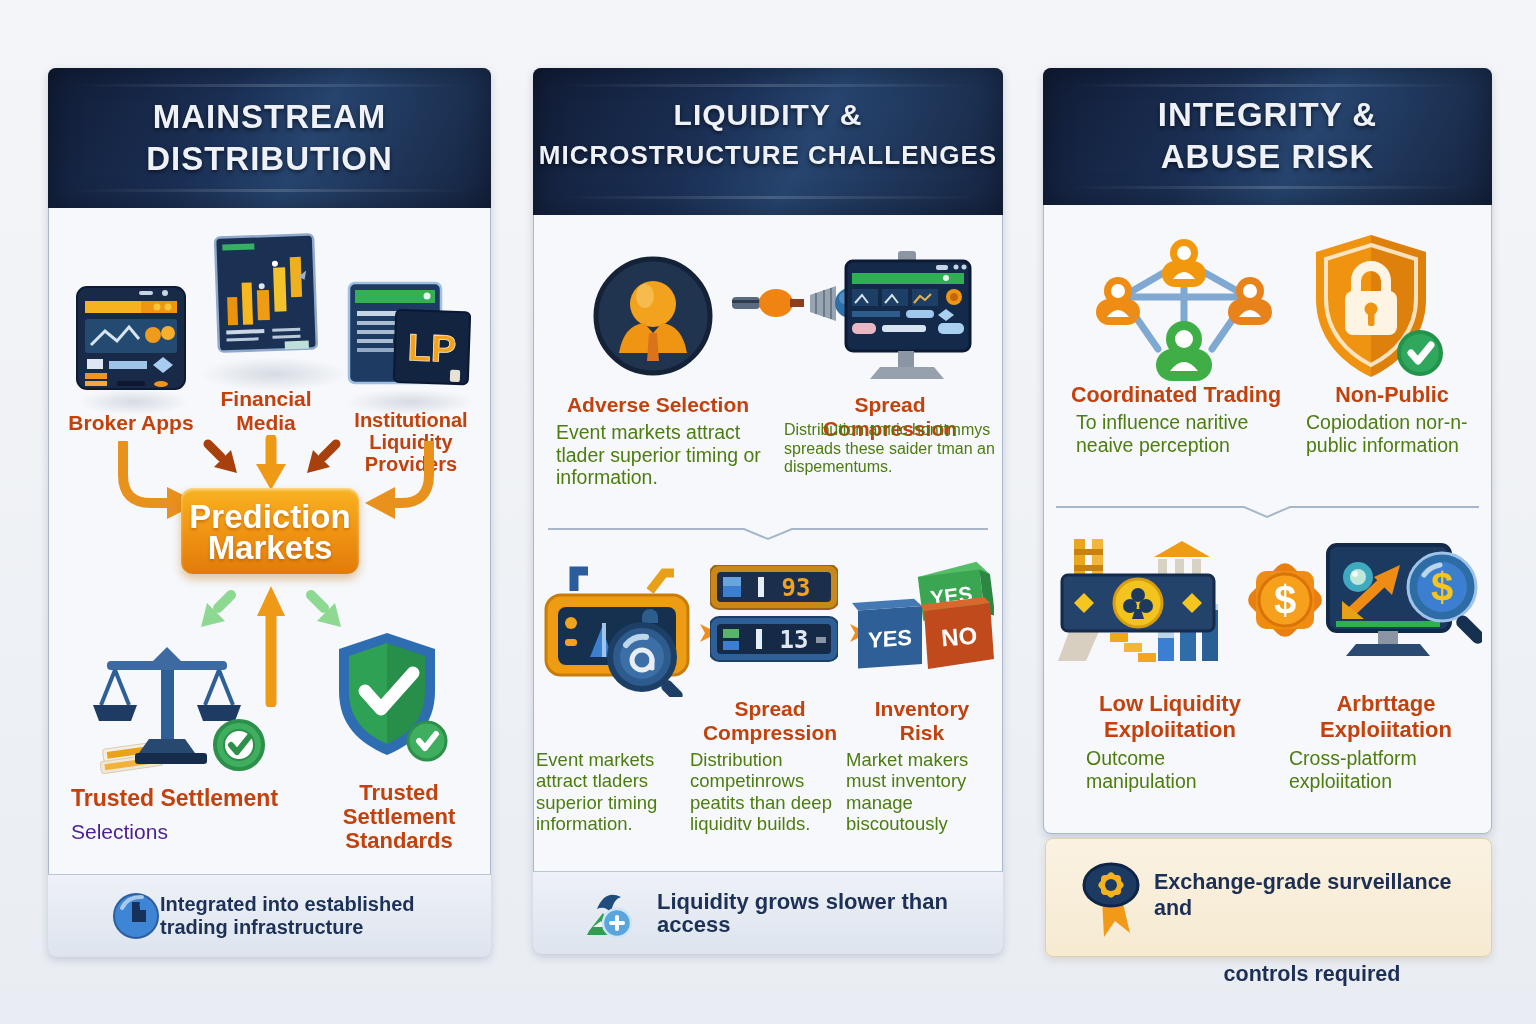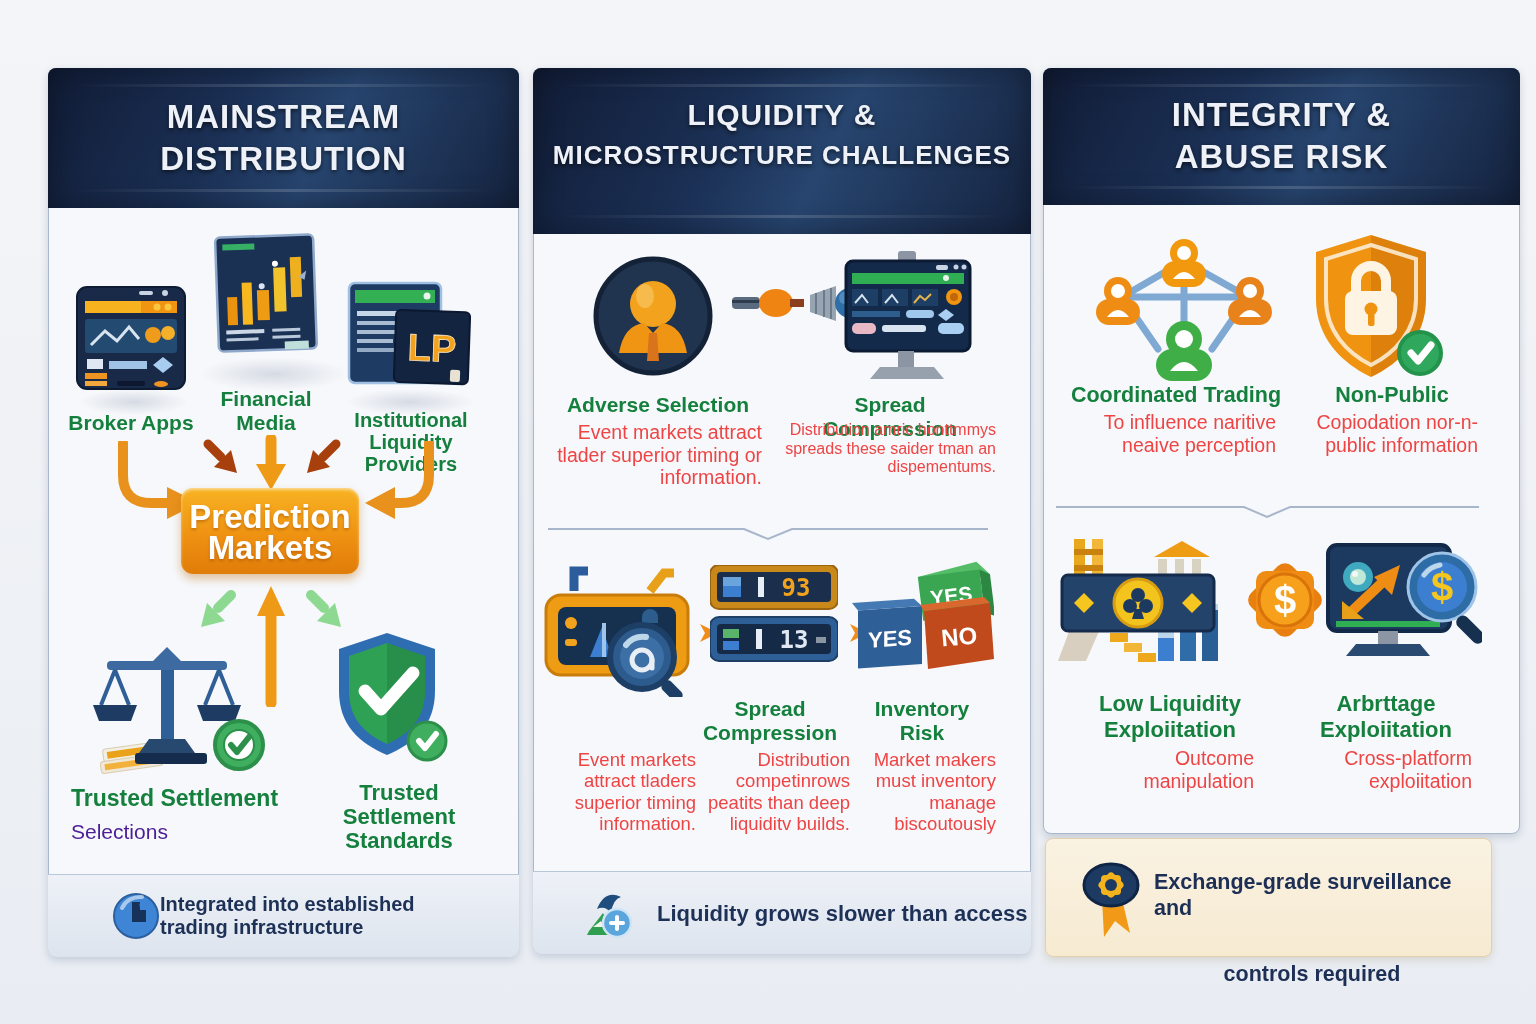--- a/index.html
+++ b/index.html
@@ -5,7 +5,7 @@
   html,body{margin:0;padding:0;}
   body{width:1536px;height:1024px;background:#eef0f4;font-family:"Liberation Sans",sans-serif;position:relative;overflow:hidden;}
   .page{position:absolute;inset:0;background:linear-gradient(180deg,#f4f5f8 0%,#eef1f5 60%,#e9edf3 100%);}
-  .card{position:absolute;background:#f6f8fb;border:1px solid #a9b8cc;border-radius:8px;box-shadow:0 3px 8px rgba(40,60,100,.20);padding-left:28px;}
+  .card{position:absolute;background:#f6f8fb;border:1px solid #a9b8cc;border-radius:8px;box-shadow:0 3px 8px rgba(40,60,100,.20);}
   .hdr{position:absolute;left:-1px;right:-1px;top:-1px;border-radius:8px 8px 0 0;
        background:linear-gradient(118deg,#111c36 0%,#1b3055 38%,#27456f 58%,#15233f 100%);
        box-shadow:inset 0 0 30px rgba(0,0,0,.35);}

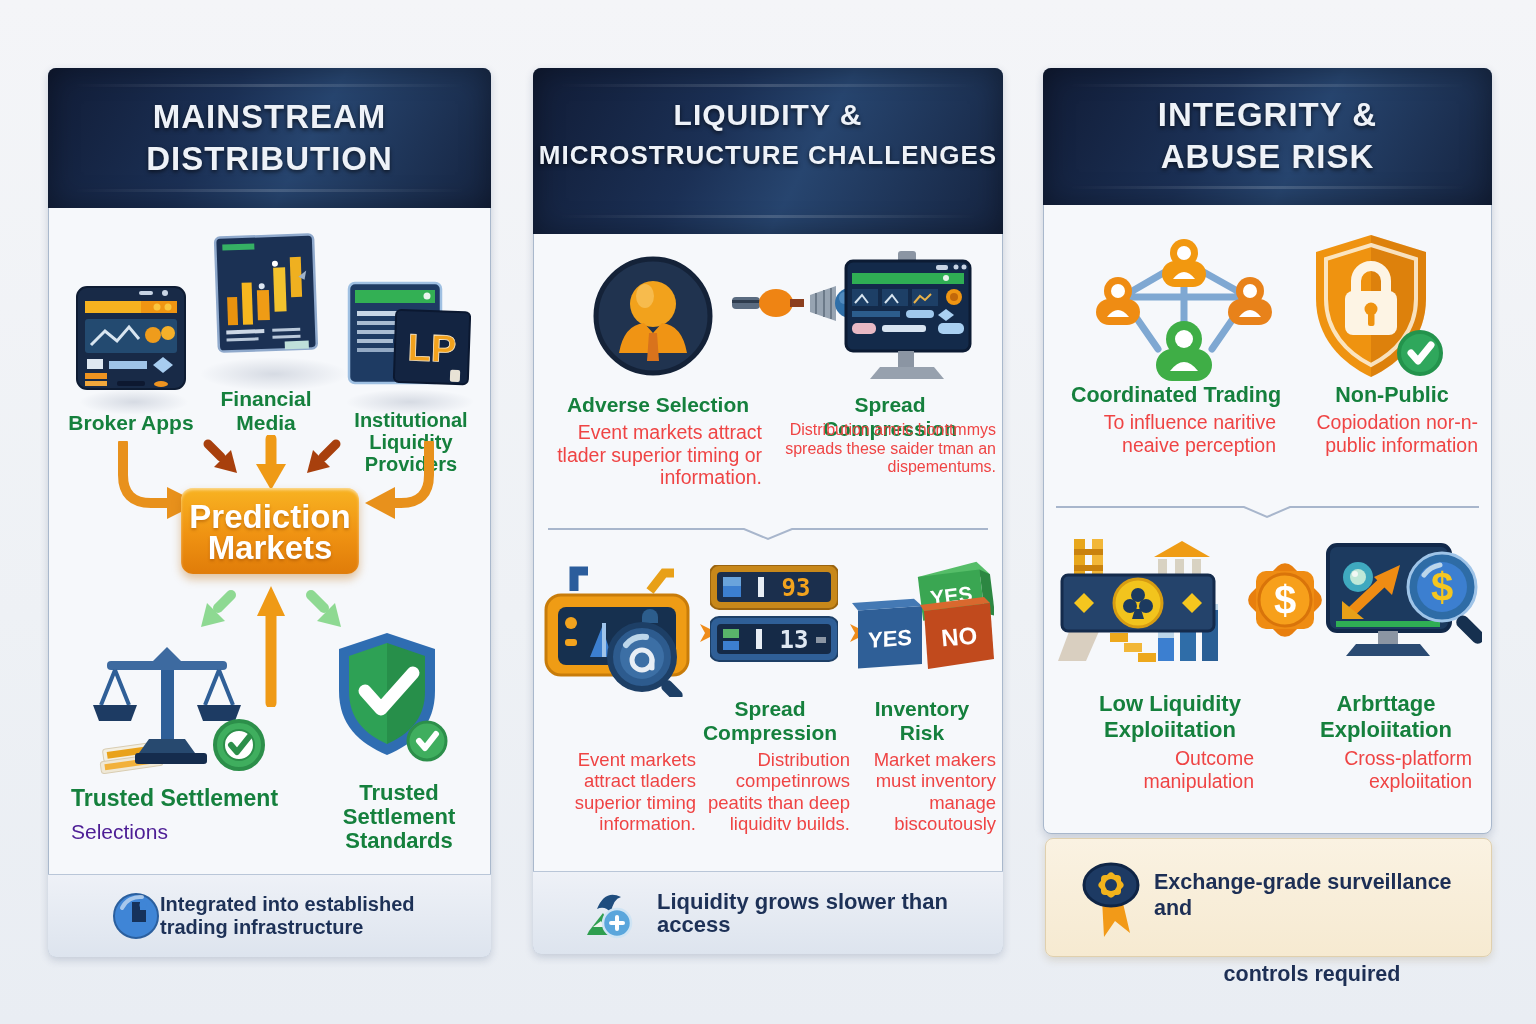--- a/index.html
+++ b/index.html
@@ -244,7 +244,7 @@
   </section>
 
   <section class="card" style="left:533px;top:68px;width:468px;height:884px;">
-    <header class="hdr" style="height:166px;">
+    <header class="hdr" style="height:147px;">
       <span class="ht" style="font-size:30px;margin-top:30px;">LIQUIDITY &amp;</span>
       <span class="ht" style="font-size:26px;margin-top:8px;">MICROSTRUCTURE CHALLENGES</span>
     </header>

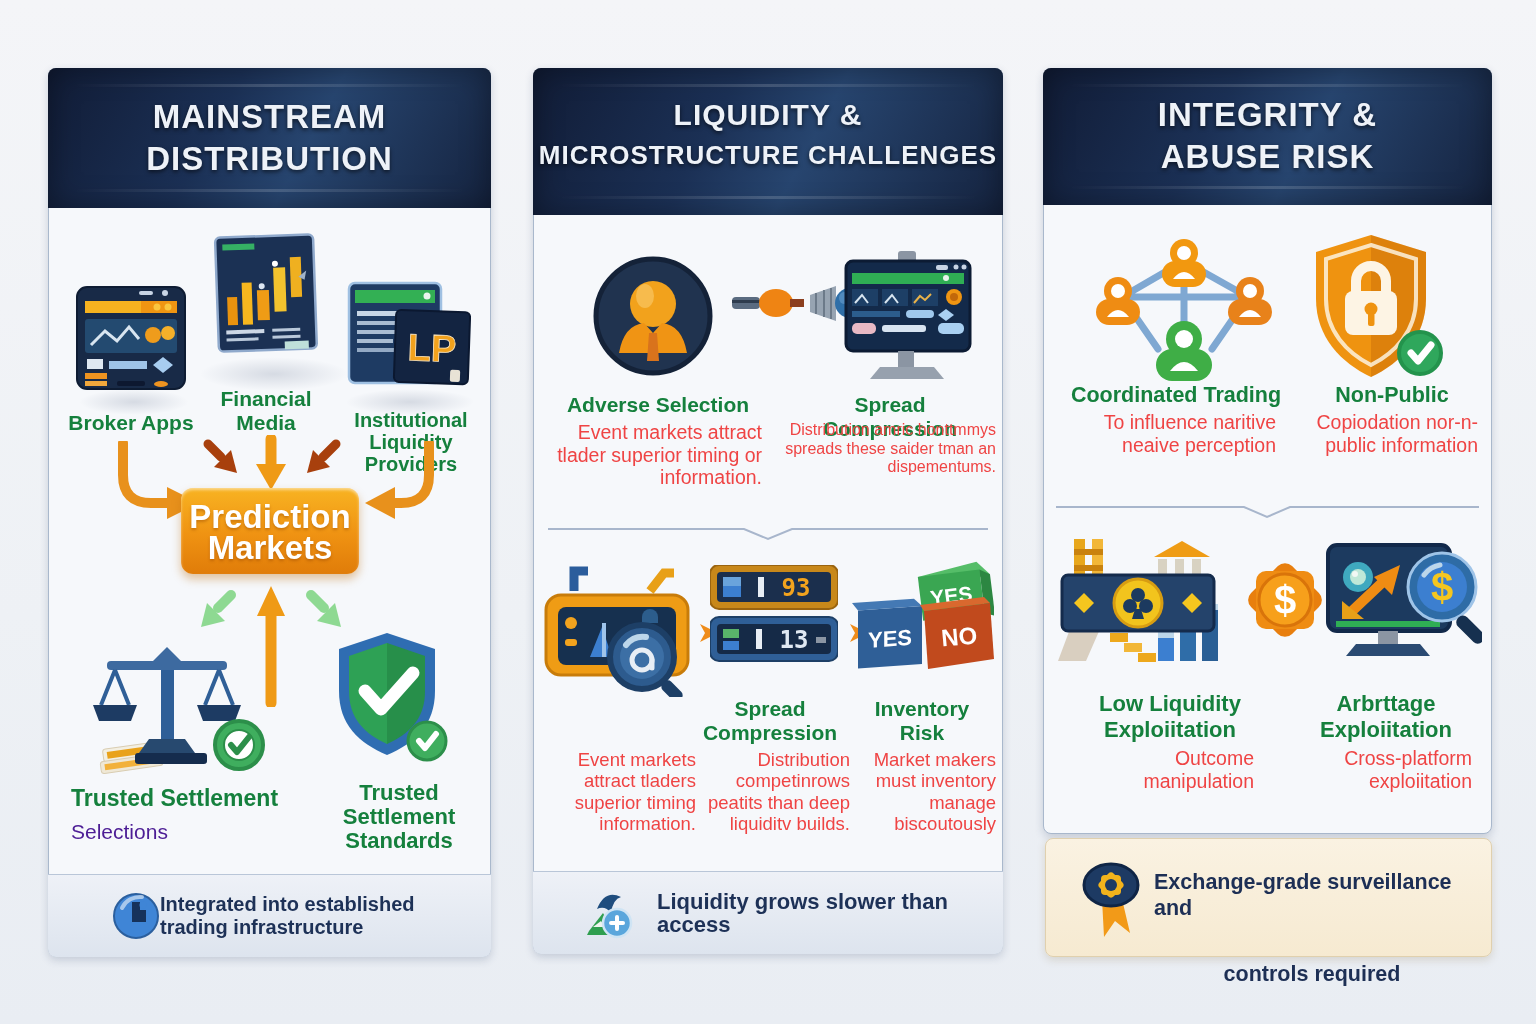--- a/index.html
+++ b/index.html
@@ -15,7 +15,7 @@
   .ht{display:block;text-align:center;color:#eef2f8;font-weight:bold;letter-spacing:1px;
       text-shadow:0 2px 4px rgba(0,0,0,.6);}
   .abs{position:absolute;}
-  .lbl{font-weight:bold;color:#15803d;text-align:center;}
+  .lbl{font-weight:bold;color:#c2410c;text-align:center;}
   .desc{color:#ef4444;text-align:right;line-height:1.16;}
   .line{display:block;}
   .grey{color:#4c1d95;font-weight:normal;}

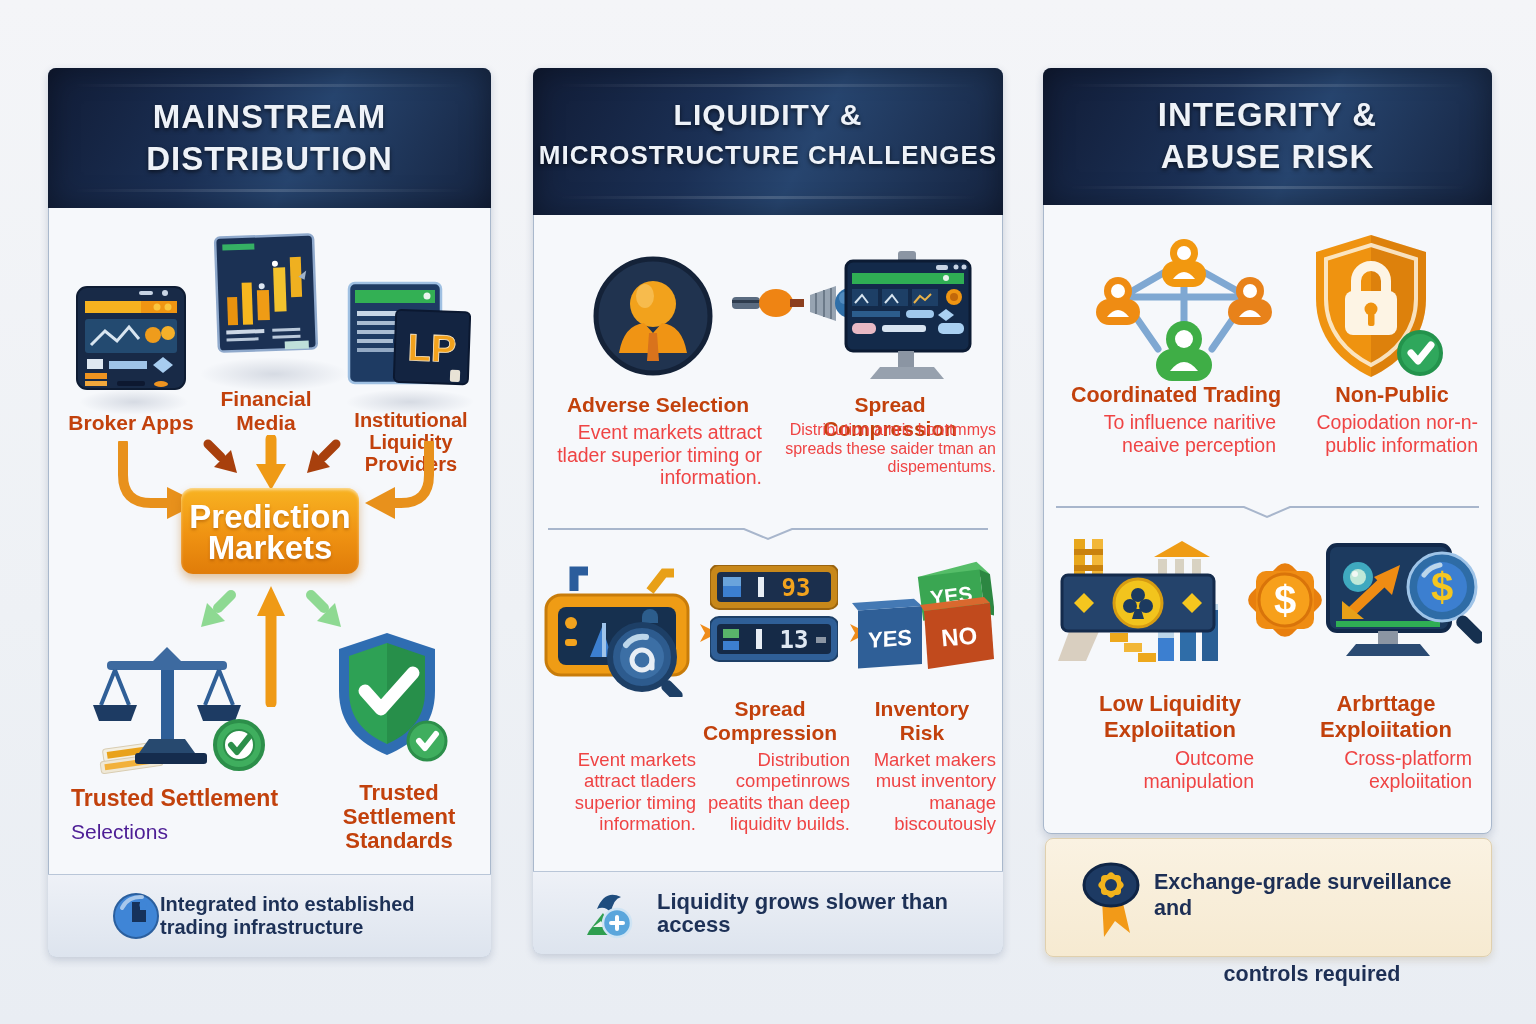--- a/index.html
+++ b/index.html
@@ -16,7 +16,7 @@
       text-shadow:0 2px 4px rgba(0,0,0,.6);}
   .abs{position:absolute;}
   .lbl{font-weight:bold;color:#c2410c;text-align:center;}
-  .desc{color:#ef4444;text-align:right;line-height:1.16;}
+  .desc{color:#4d7c0f;text-align:left;line-height:1.16;}
   .line{display:block;}
   .grey{color:#4c1d95;font-weight:normal;}
   .hub{background:linear-gradient(180deg,#f8b322 0%,#ef9212 55%,#e07c09 100%);

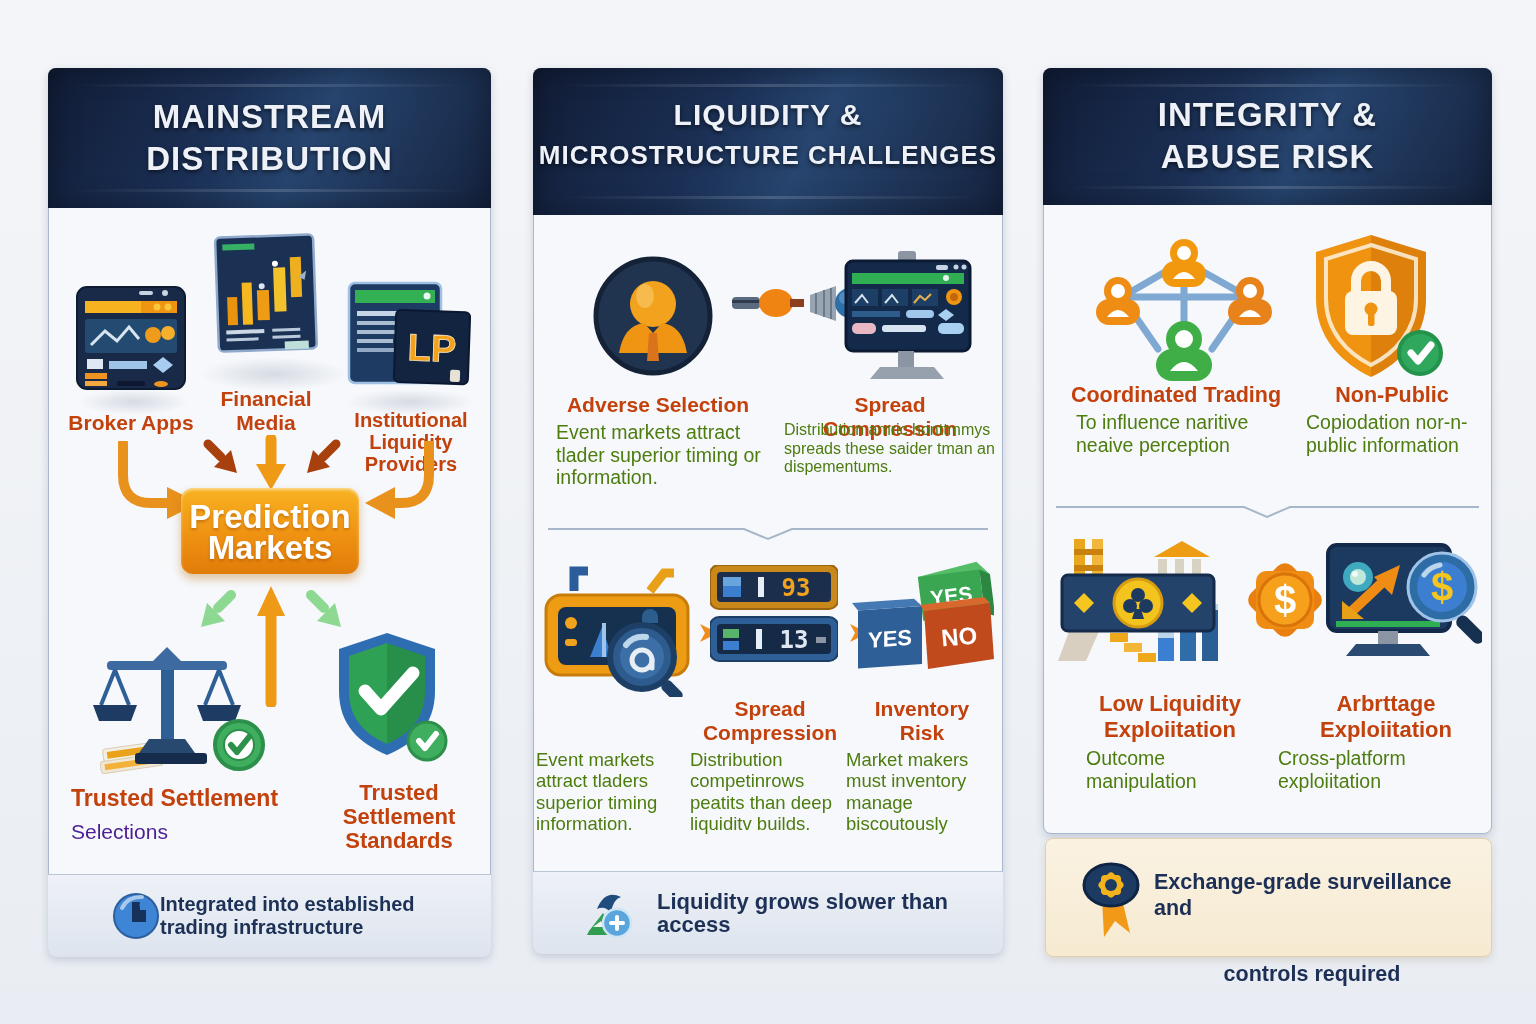--- a/index.html
+++ b/index.html
@@ -547,7 +547,7 @@
       <span class="line">Arbrttage</span>
       <span class="line">Exploiitation</span>
     </div>
-    <div class="abs desc" style="left:234px;top:678px;width:194px;font-size:19.5px;">Cross-platform exploiitation</div>
+    <div class="abs desc" style="left:245px;top:678px;width:194px;font-size:19.5px;">Cross-platform exploiitation</div>
   </section>
 
   <div class="creamfoot" style="left:1045px;top:838px;width:445px;height:117px;">

